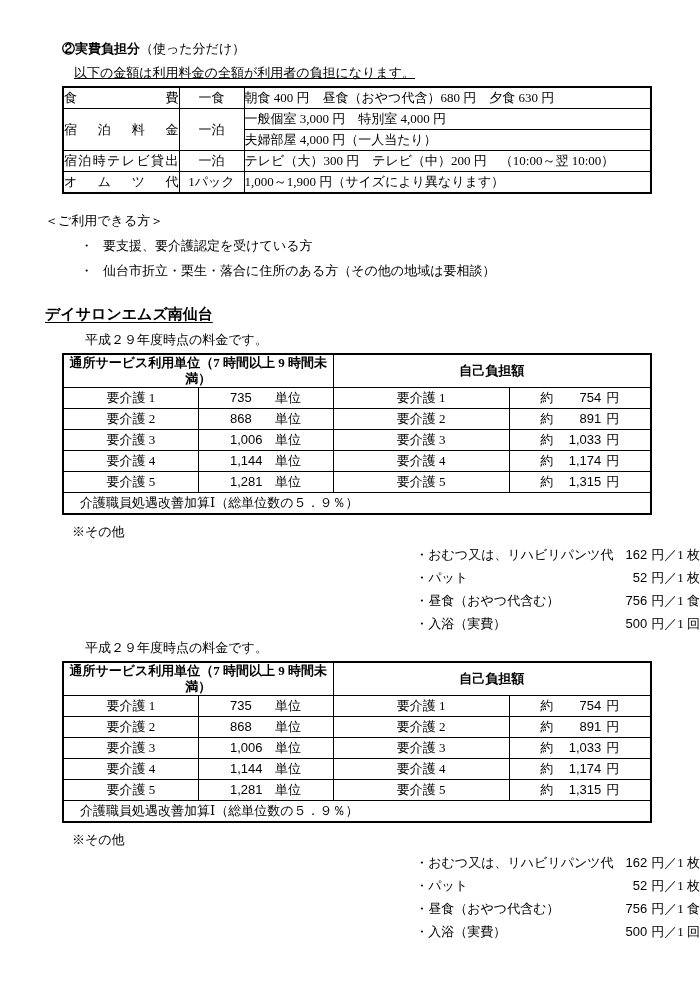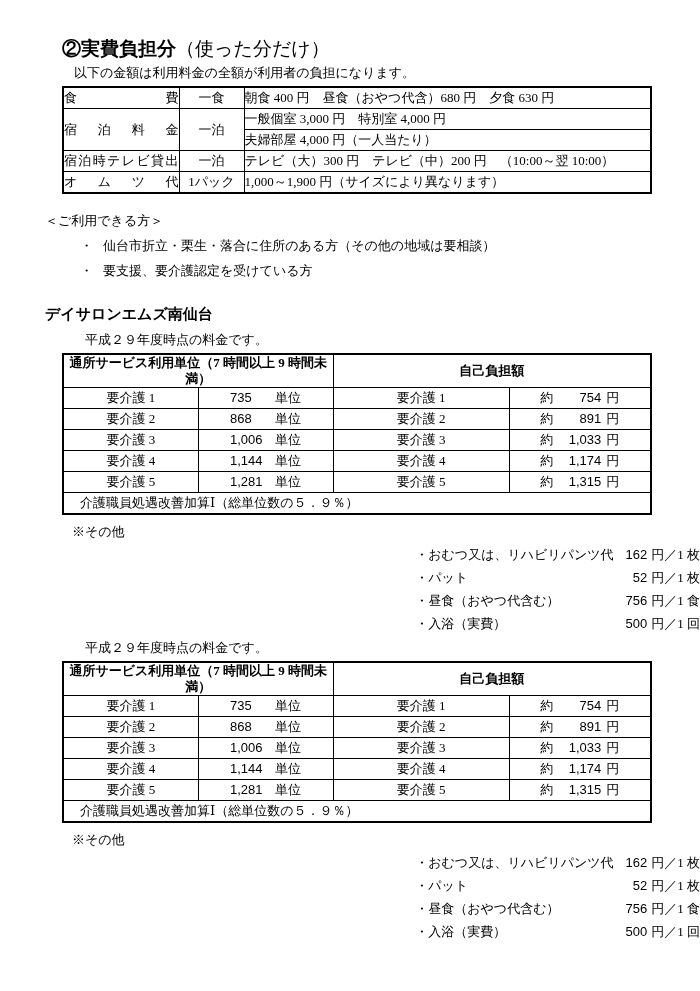--- a/index.html
+++ b/index.html
@@ -13,7 +13,7 @@
   .num{font-family:"Liberation Sans","DejaVu Sans",sans-serif;}
 
   
-  .h-jippi{margin:0 16px 0 62px;font-size:19px;line-height:18px;}
+  .h-jippi{margin:0 16px 0 62px;font-size:13px;line-height:18px;}
   .h-jippi .b{font-weight:bold;}
   .sub1{margin:6px 8px 0 74px;}
 

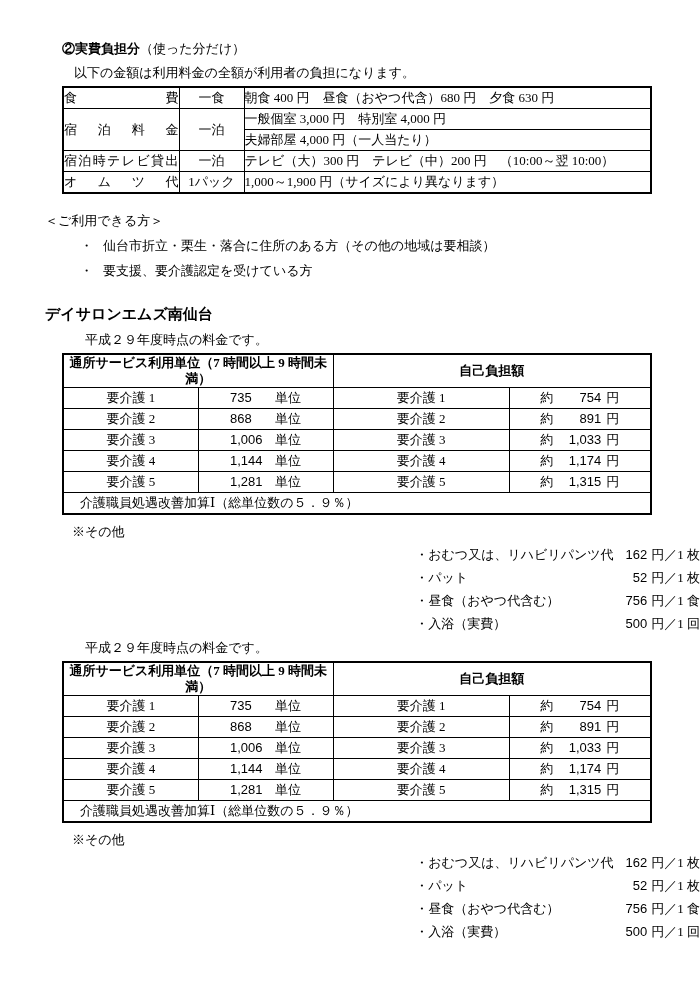--- a/index.html
+++ b/index.html
@@ -15,7 +15,7 @@
   
   .h-jippi{margin:0 16px 0 62px;font-size:13px;line-height:18px;}
   .h-jippi .b{font-weight:bold;}
-  .sub1{margin:6px 8px 0 74px;}
+  .sub1{margin:6px 8px 0 74px;text-decoration:underline;}
 
   table{border-collapse:collapse;table-layout:fixed;}
   .fee-table,.rate-table{

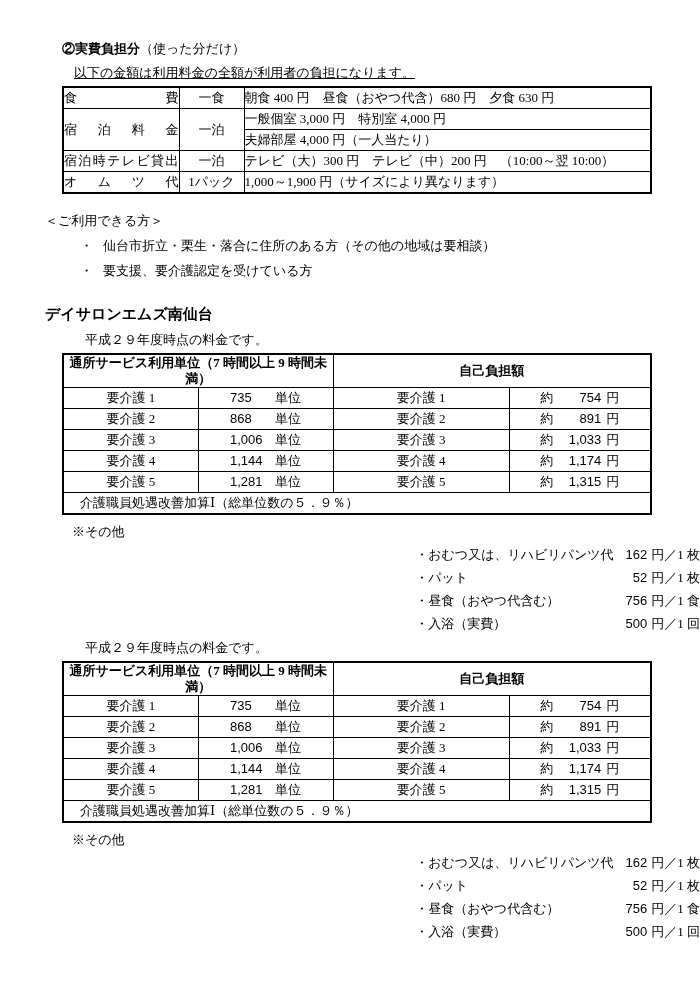--- a/index.html
+++ b/index.html
@@ -102,8 +102,8 @@
 
   <section>
     <p class="elig-h">＜ご利用できる方＞</p>
+    <p class="elig-item"><span class="e-bullet">・</span><span>要支援、要介護認定を受けている方</span></p>
     <p class="elig-item"><span class="e-bullet">・</span><span>仙台市折立・栗生・落合に住所のある方（その他の地域は要相談）</span></p>
-    <p class="elig-item"><span class="e-bullet">・</span><span>要支援、要介護認定を受けている方</span></p>
   </section>
 
   <section>

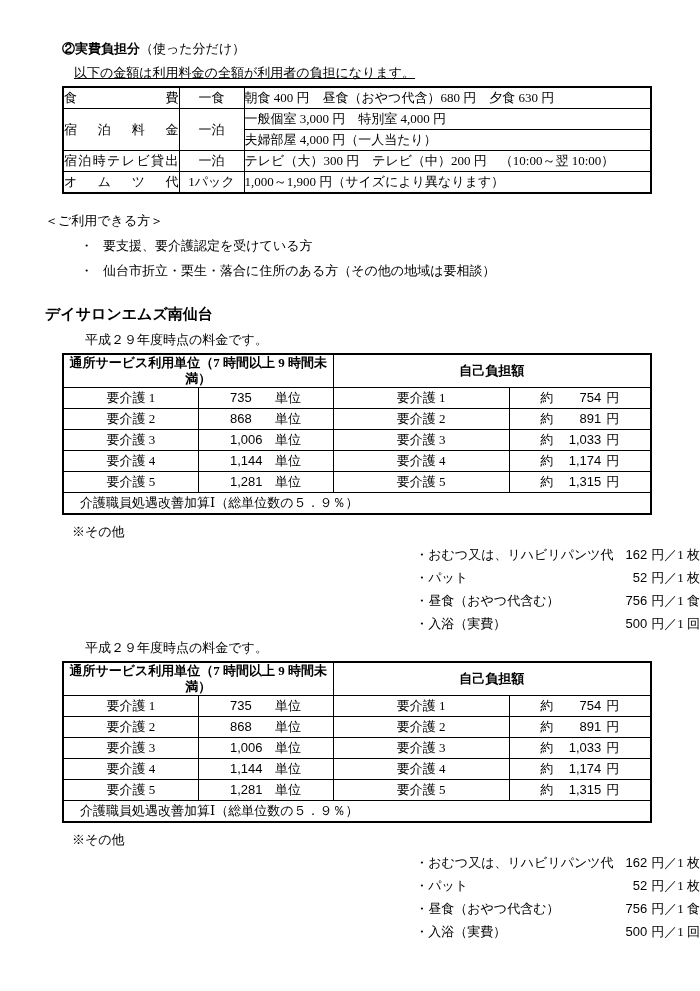--- a/index.html
+++ b/index.html
@@ -37,7 +37,7 @@
   
   .fac-name{
     margin:24px 0 0 45px;font-size:15px;line-height:21px;font-weight:bold;
-    text-underline-offset:3px;
+    text-decoration:underline;text-underline-offset:3px;
   }
   .fac2{margin-top:24px;}
   .fac-sub{margin:6px 0 0 85px;}

